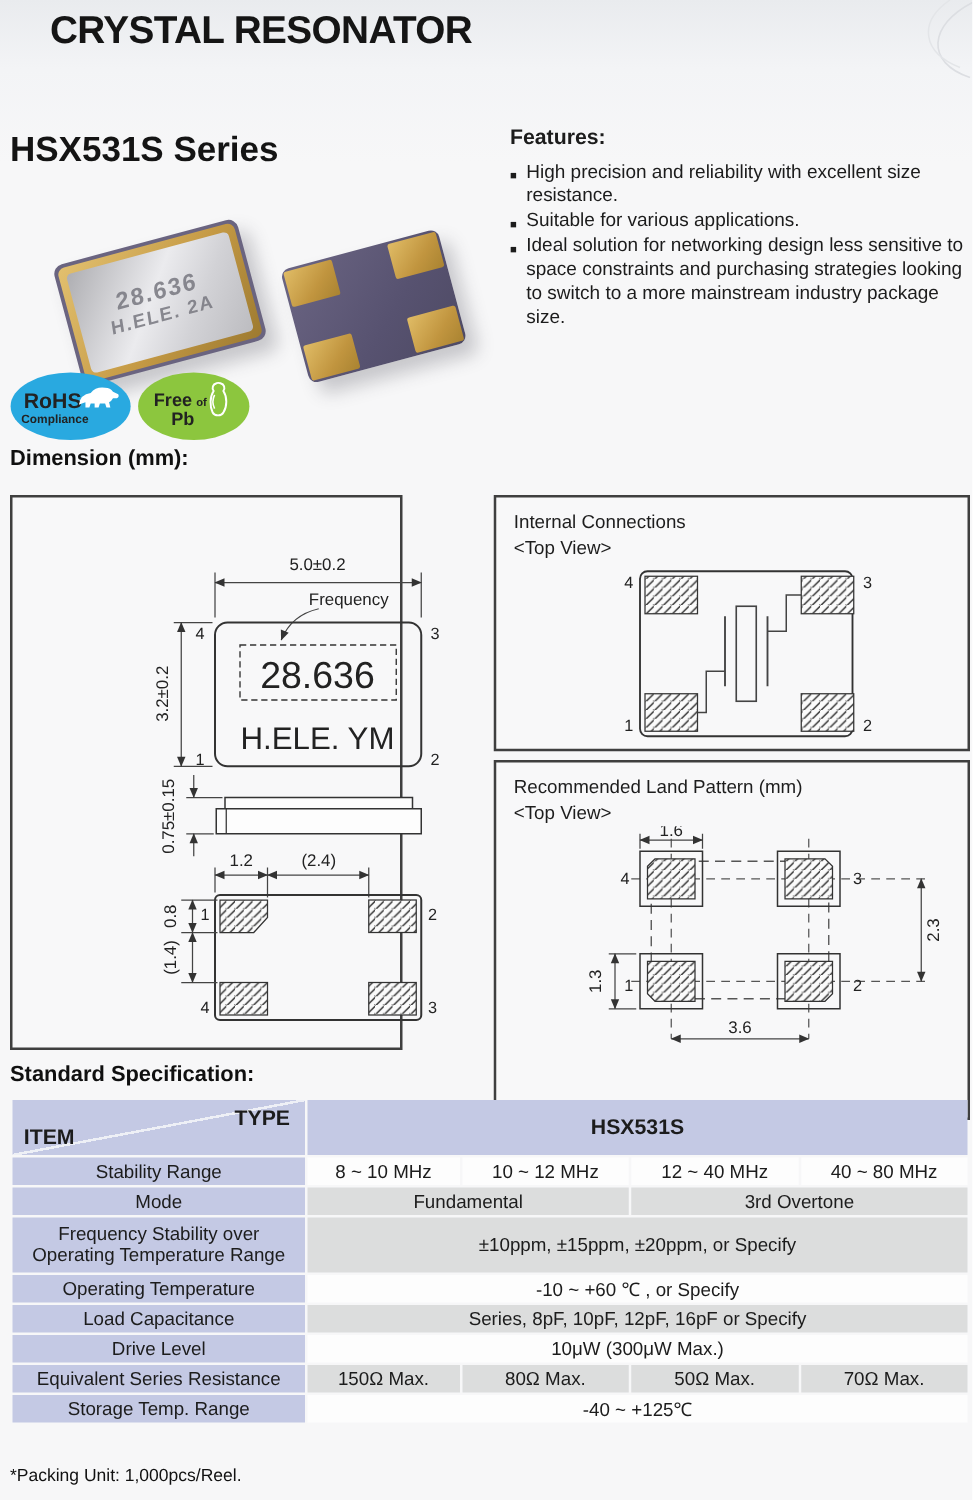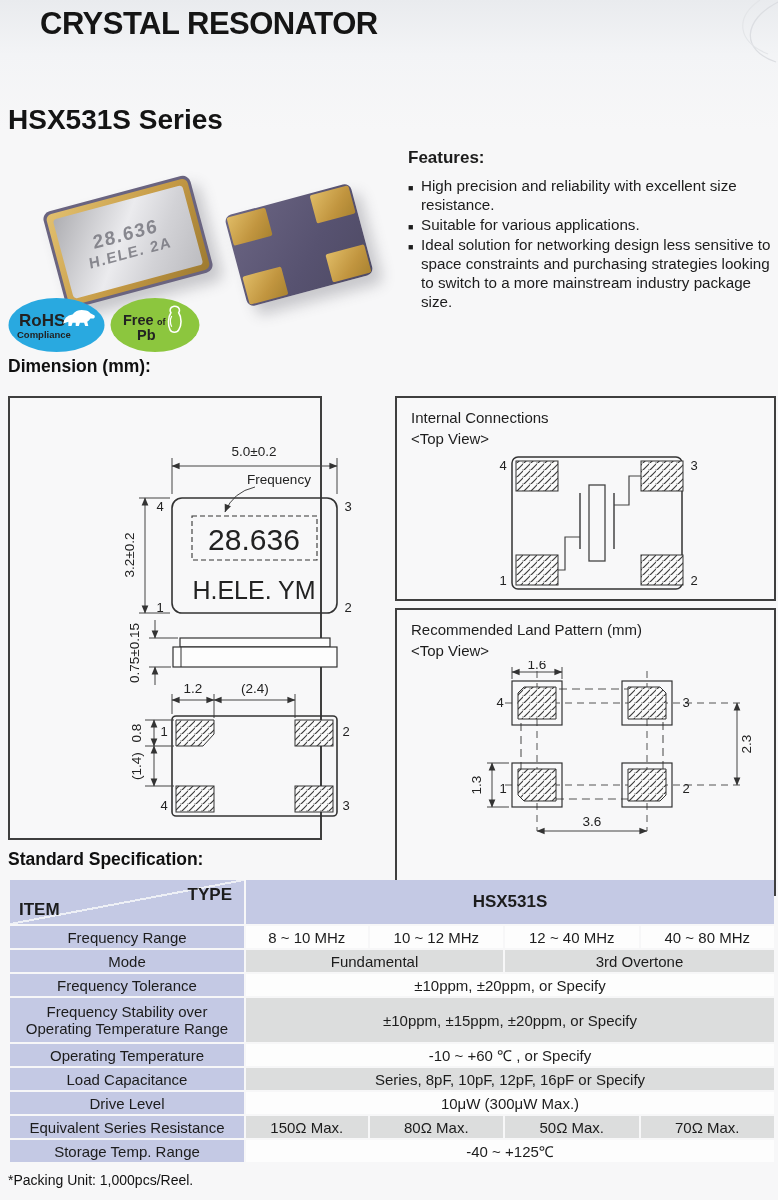--- a/index.html
+++ b/index.html
@@ -20,7 +20,7 @@
   .series-title { position:absolute; left:8px; top:104px; font-size:28px; font-weight:bold; color:#141414; }
 
   .features { position:absolute; left:408px; top:100px; width:366px; }
-  .features-head { font-size:17px; font-weight:bold; margin-bottom:8px;margin-top:48px; }
+  .features-head { font-size:17px; font-weight:bold; margin-bottom:8px; }
   .f-item { position:relative; padding-left:13px; font-size:15.2px; line-height:19px; margin-bottom:1px; }
   .f-item .bullet { position:absolute; left:0; top:3px; font-size:9px; }
 

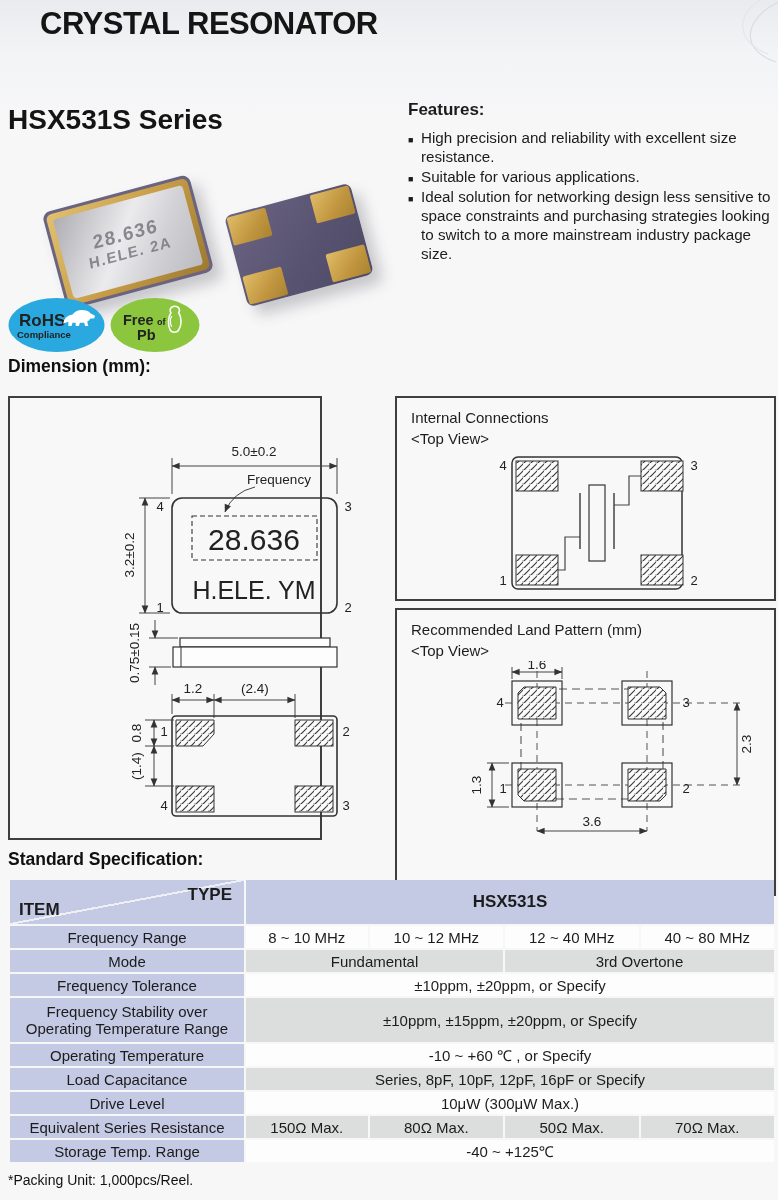--- a/index.html
+++ b/index.html
@@ -312,7 +312,7 @@
       <td class="head-model" colspan="4">HSX531S</td>
     </tr>
     <tr>
-      <td class="item-cell">Frequency Range</td>
+      <td class="item-cell">Stability Range</td>
       <td class="w" colspan="1">8 ~ 10 MHz</td>
       <td class="w" colspan="1">10 ~ 12 MHz</td>
       <td class="w" colspan="1">12 ~ 40 MHz</td>

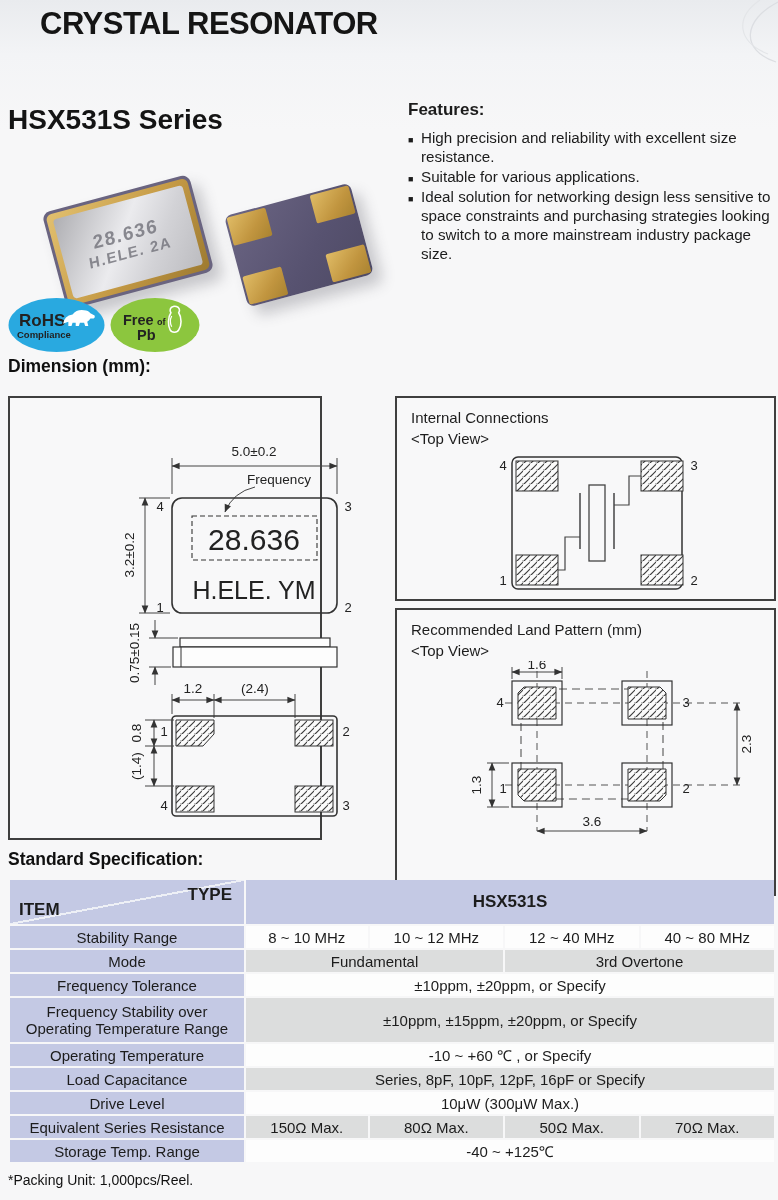--- a/index.html
+++ b/index.html
@@ -323,10 +323,6 @@
       <td class="g" colspan="2">Fundamental</td>
       <td class="g" colspan="2">3rd Overtone</td>
     </tr>
-    <tr>
-      <td class="item-cell">Frequency Tolerance</td>
-      <td class="w" colspan="4">±10ppm, ±20ppm, or Specify</td>
-    </tr>
     <tr class="row-tall">
       <td class="item-cell">Frequency Stability over Operating Temperature Range</td>
       <td class="g" colspan="4">±10ppm, ±15ppm, ±20ppm, or Specify</td>

